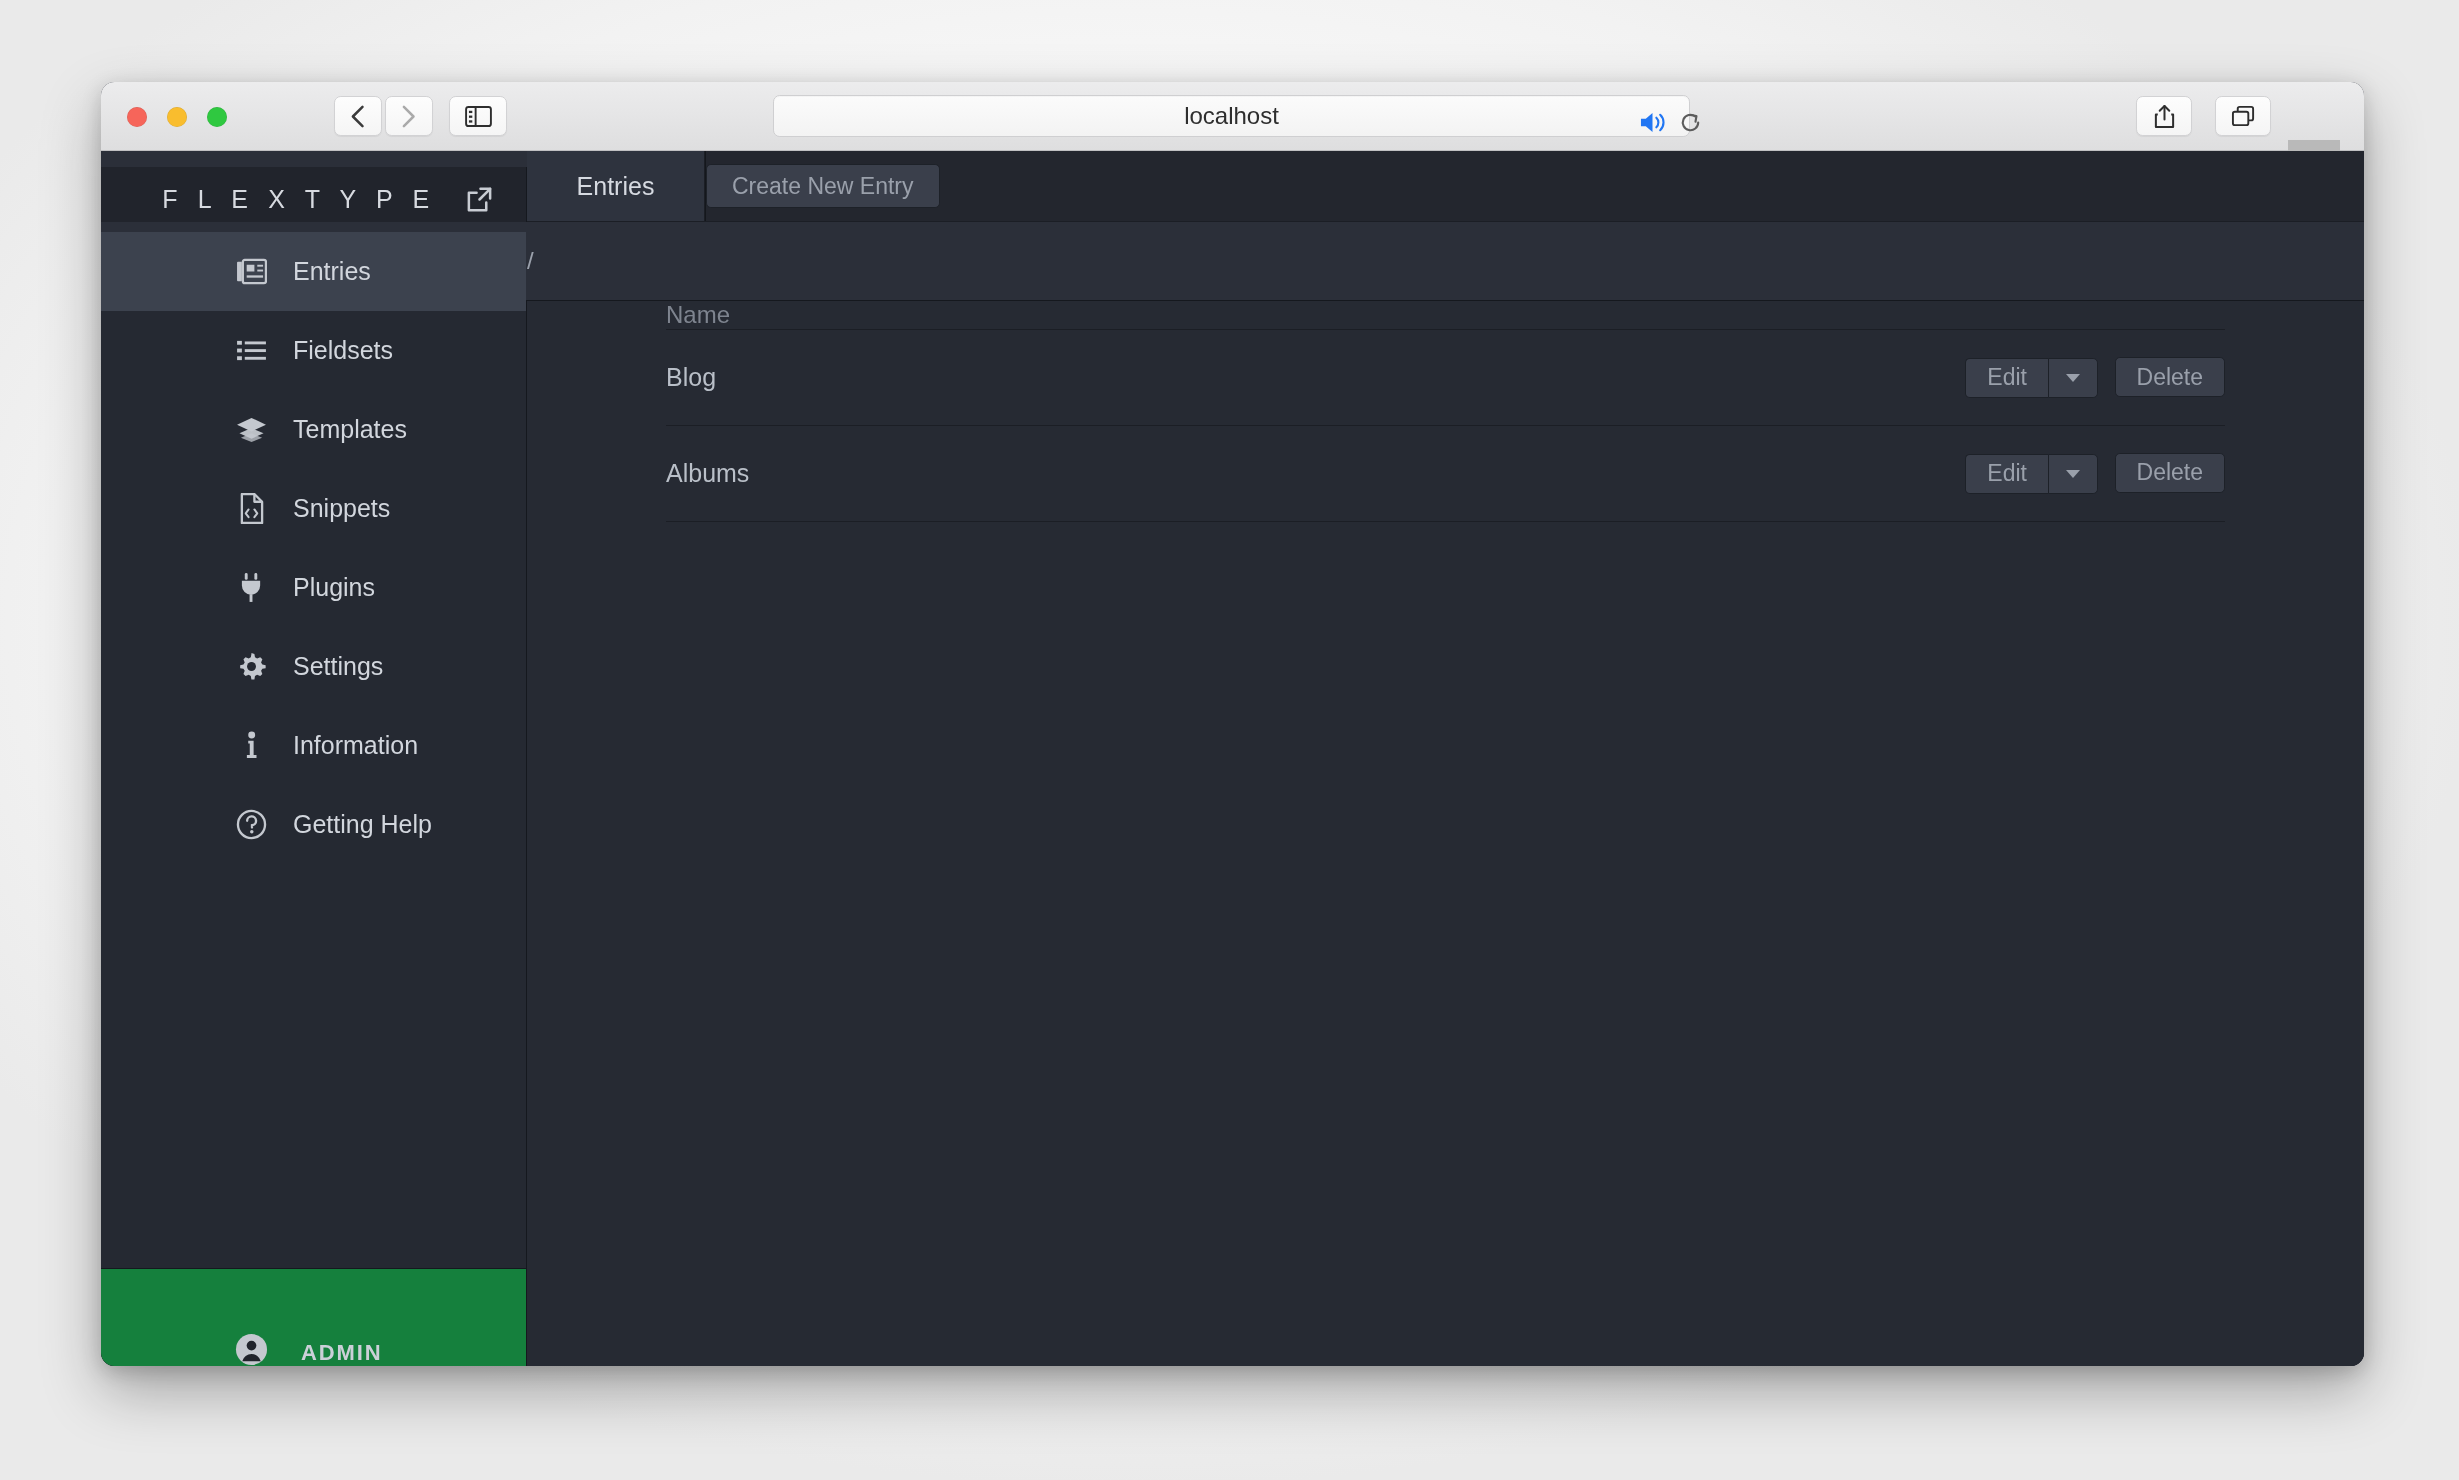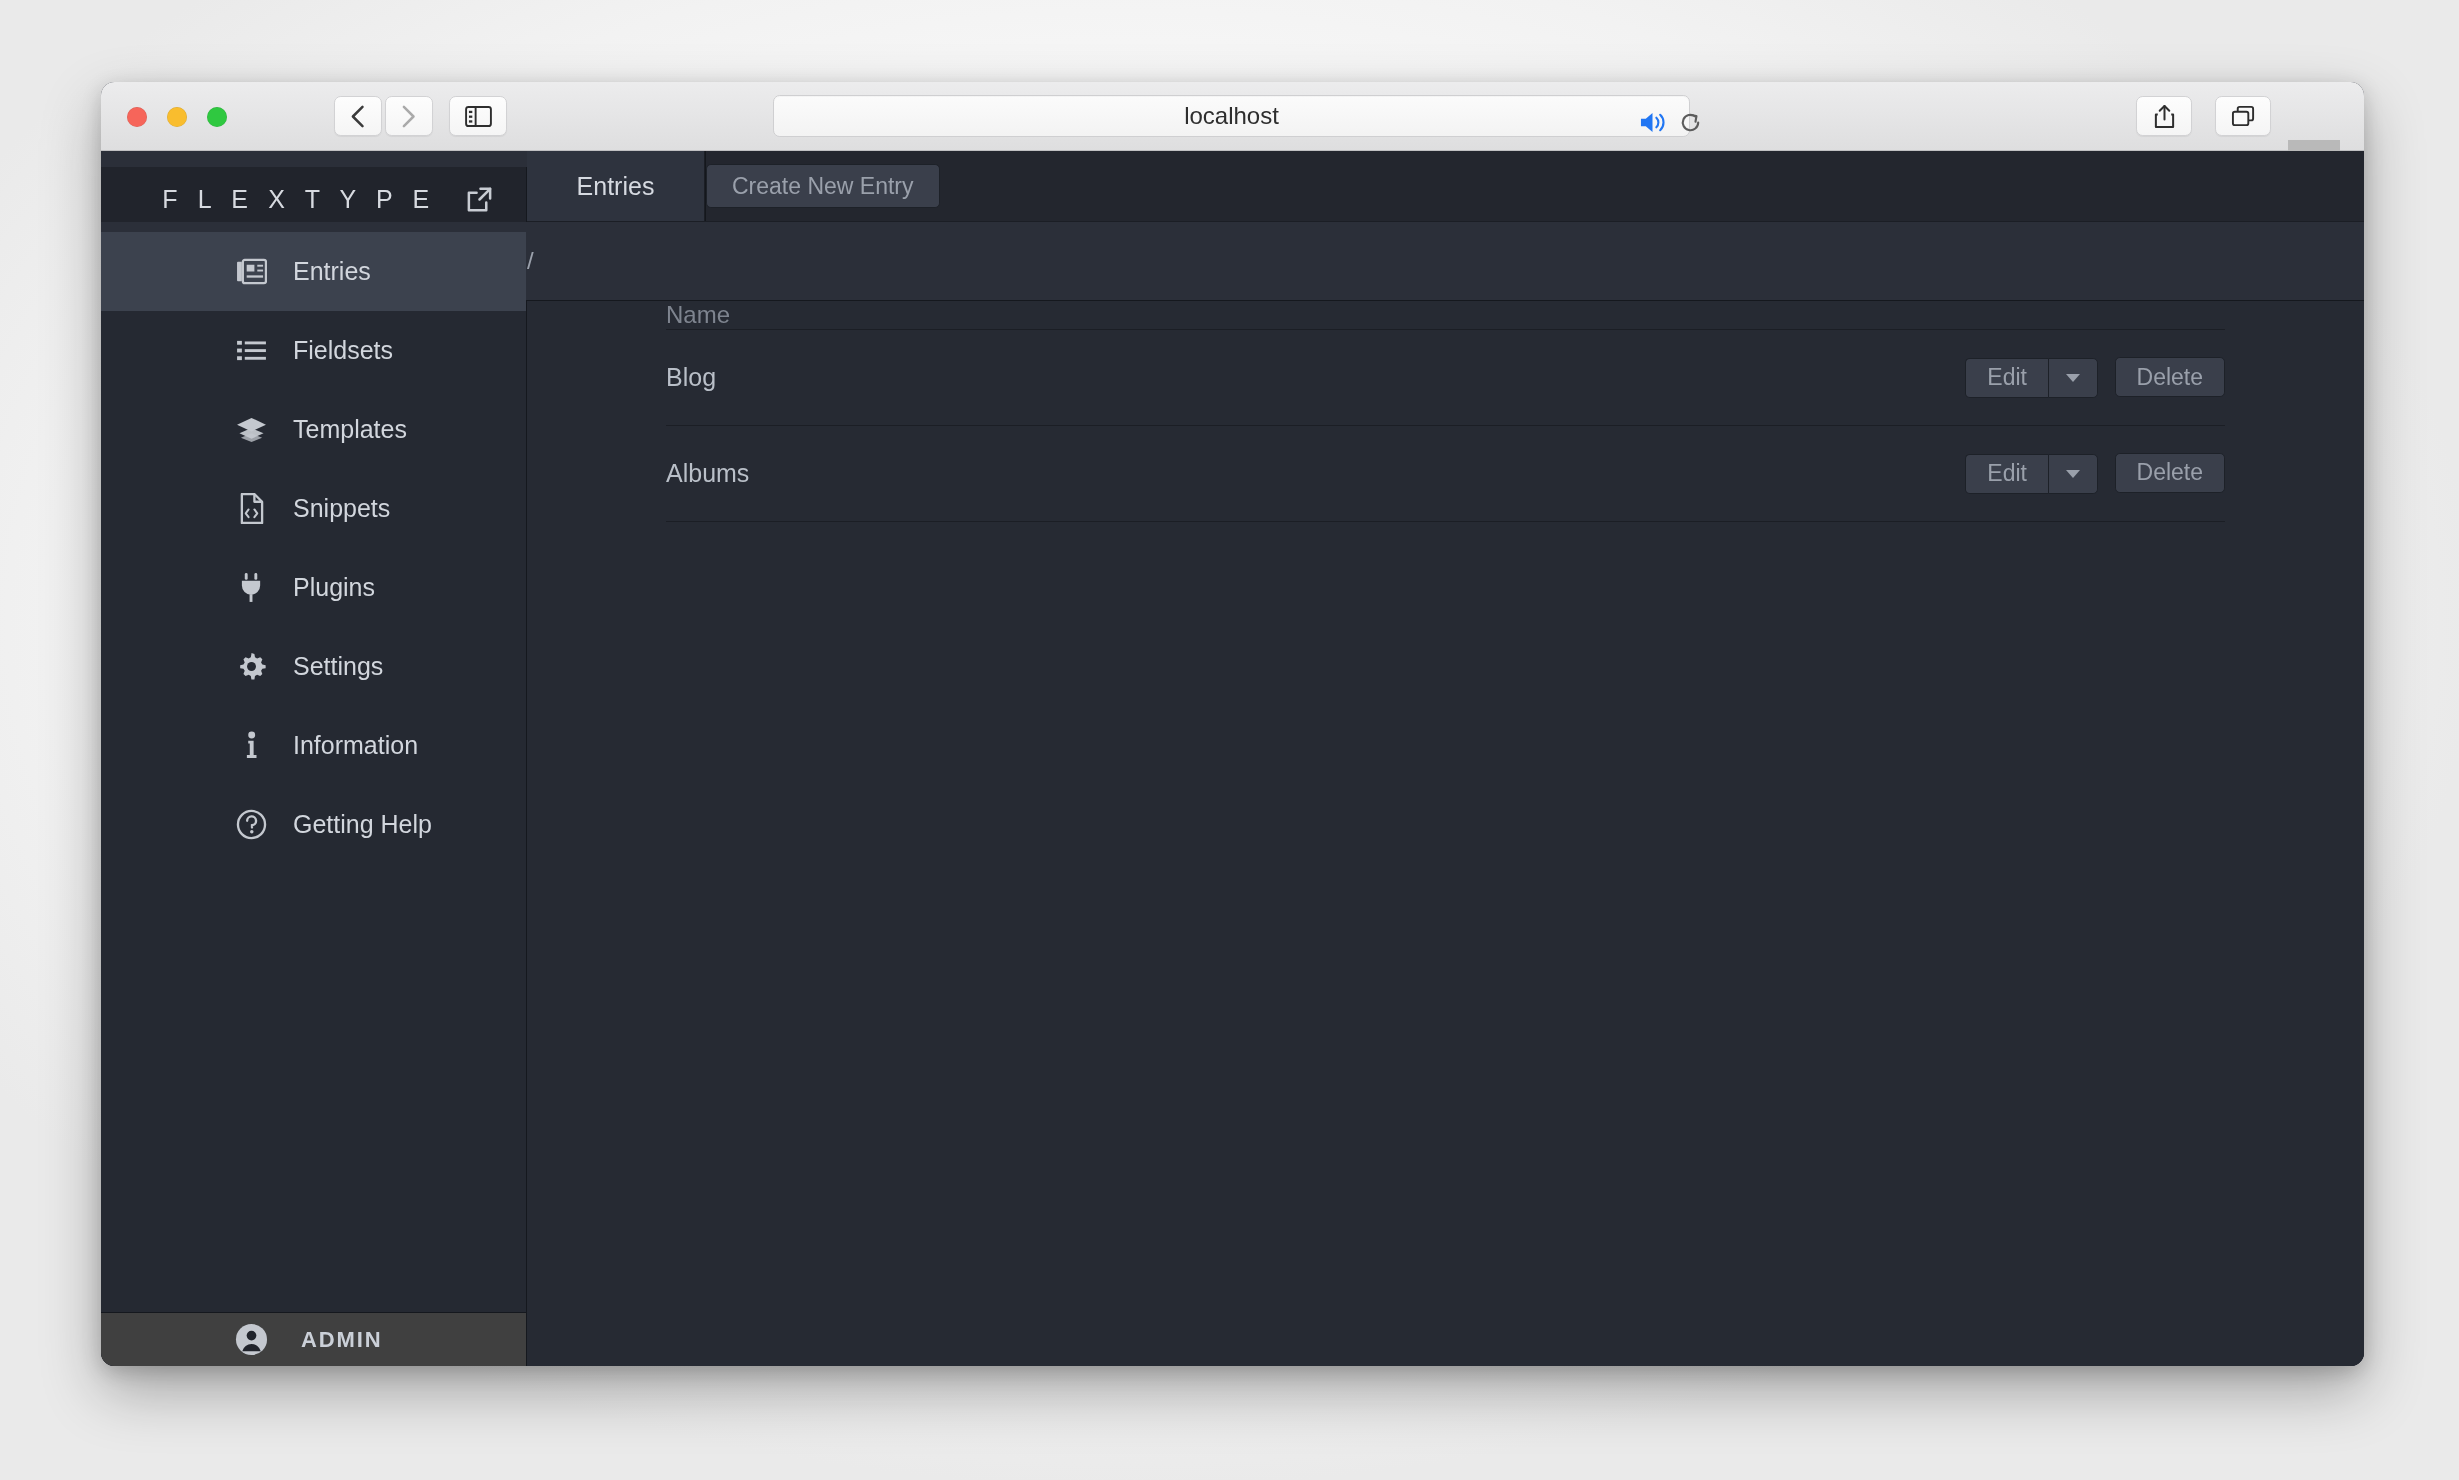--- a/index.html
+++ b/index.html
@@ -102,9 +102,9 @@
   .nav-label{ margin-left:60px; font-size:25px; color:#d2d6dd; }
 
   .sb-footer{
-    height:54px; background:#404040;
+    height:98px; background:#15803d;
     border-top:1px solid #15181e;
-    display:flex; align-items:center; padding-left:134px; gap:33px;
+    display:flex; align-items:flex-end; padding-left:134px; gap:33px;
   }
   .admin-label{ font-size:22px; color:#cbd0d8; font-weight:bold; letter-spacing:1.9px; }
 

